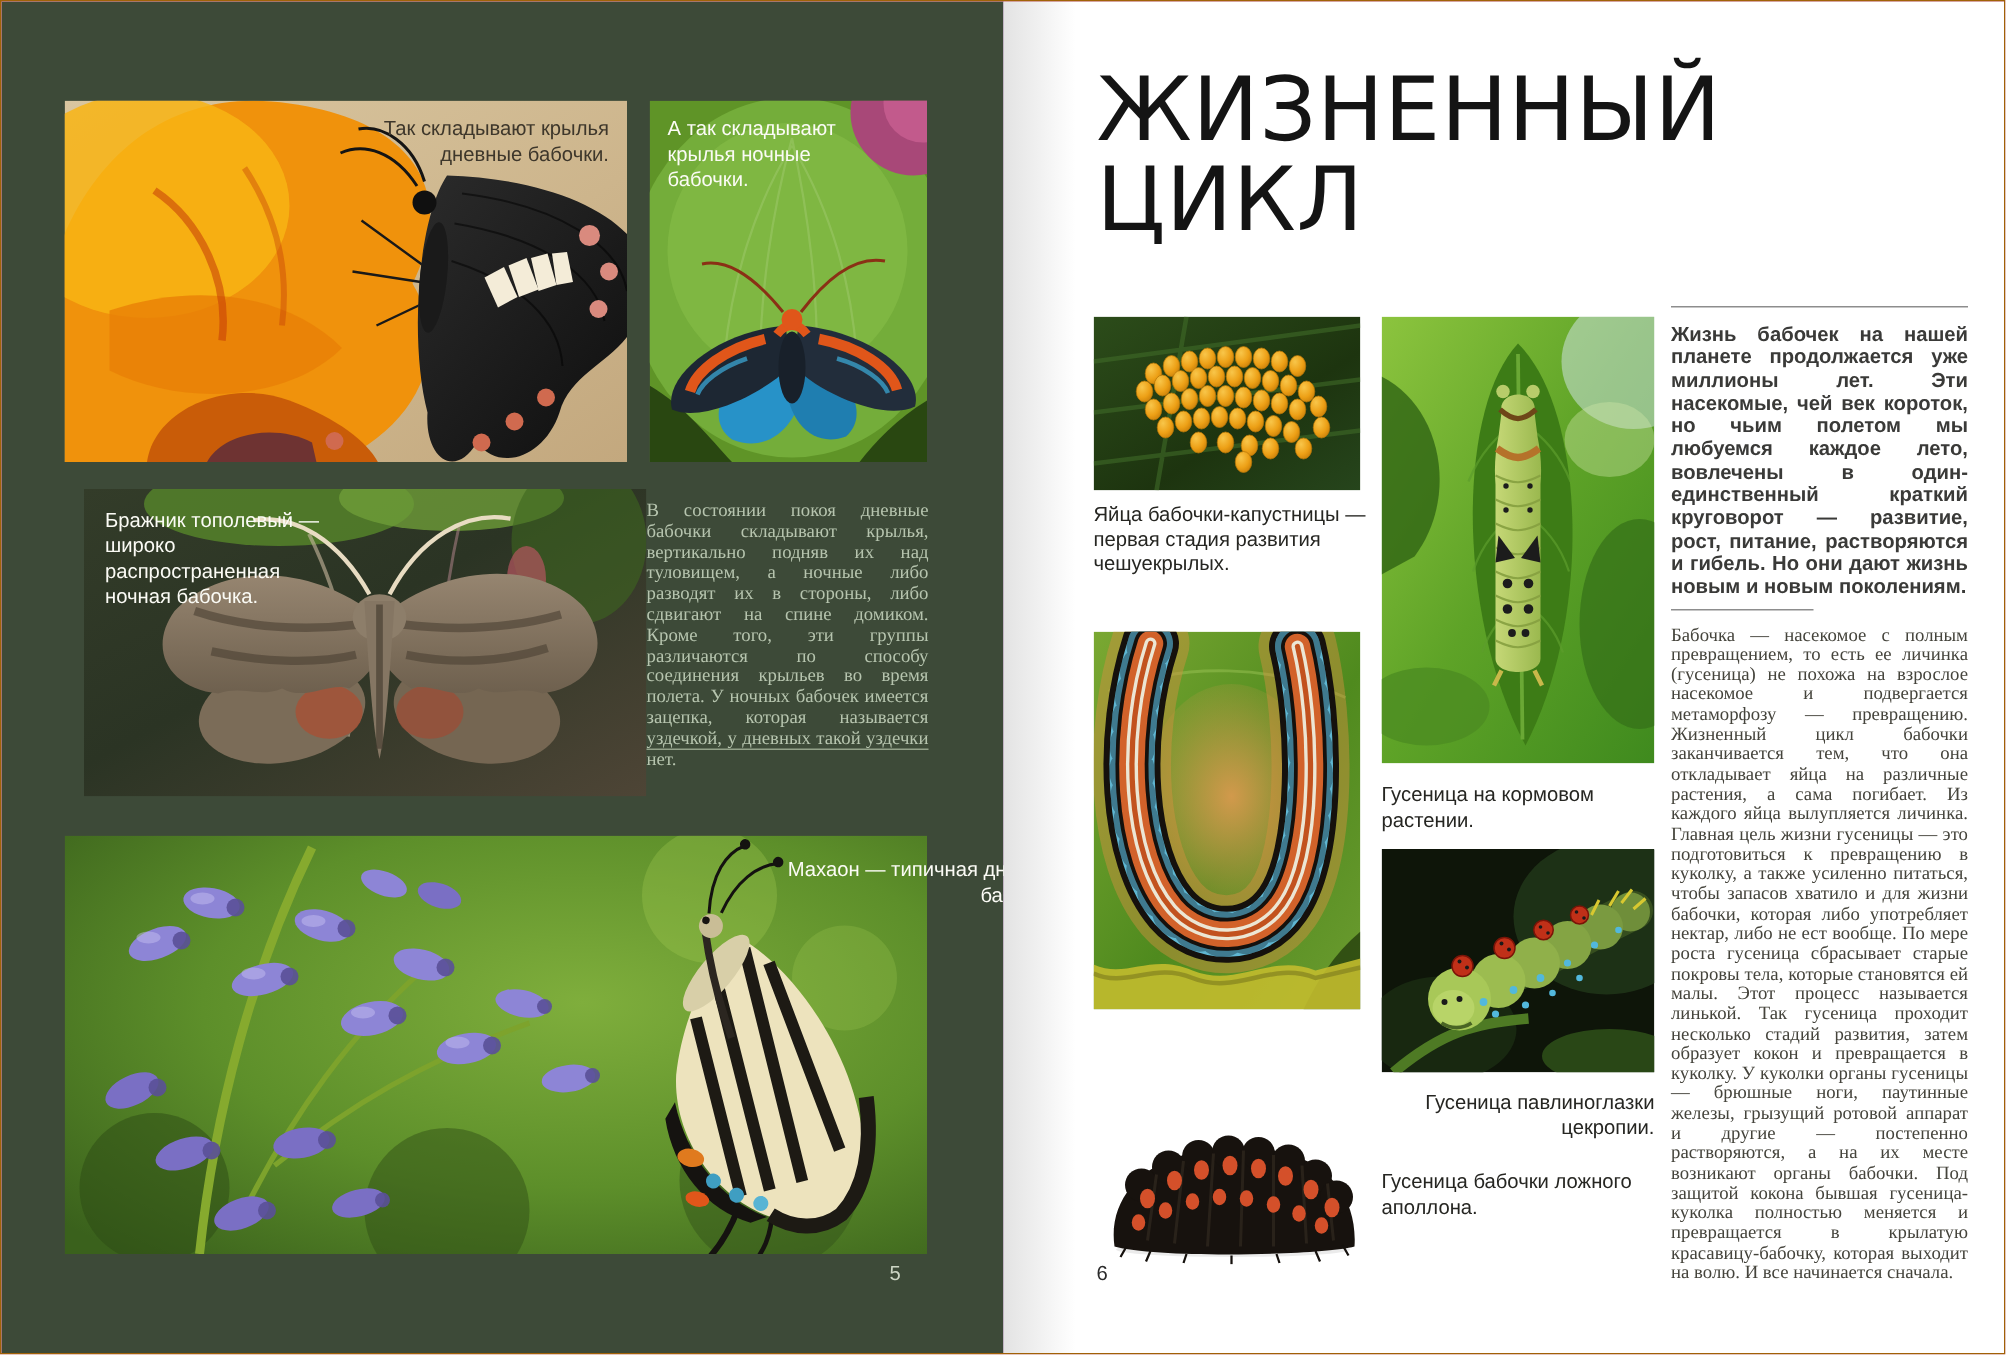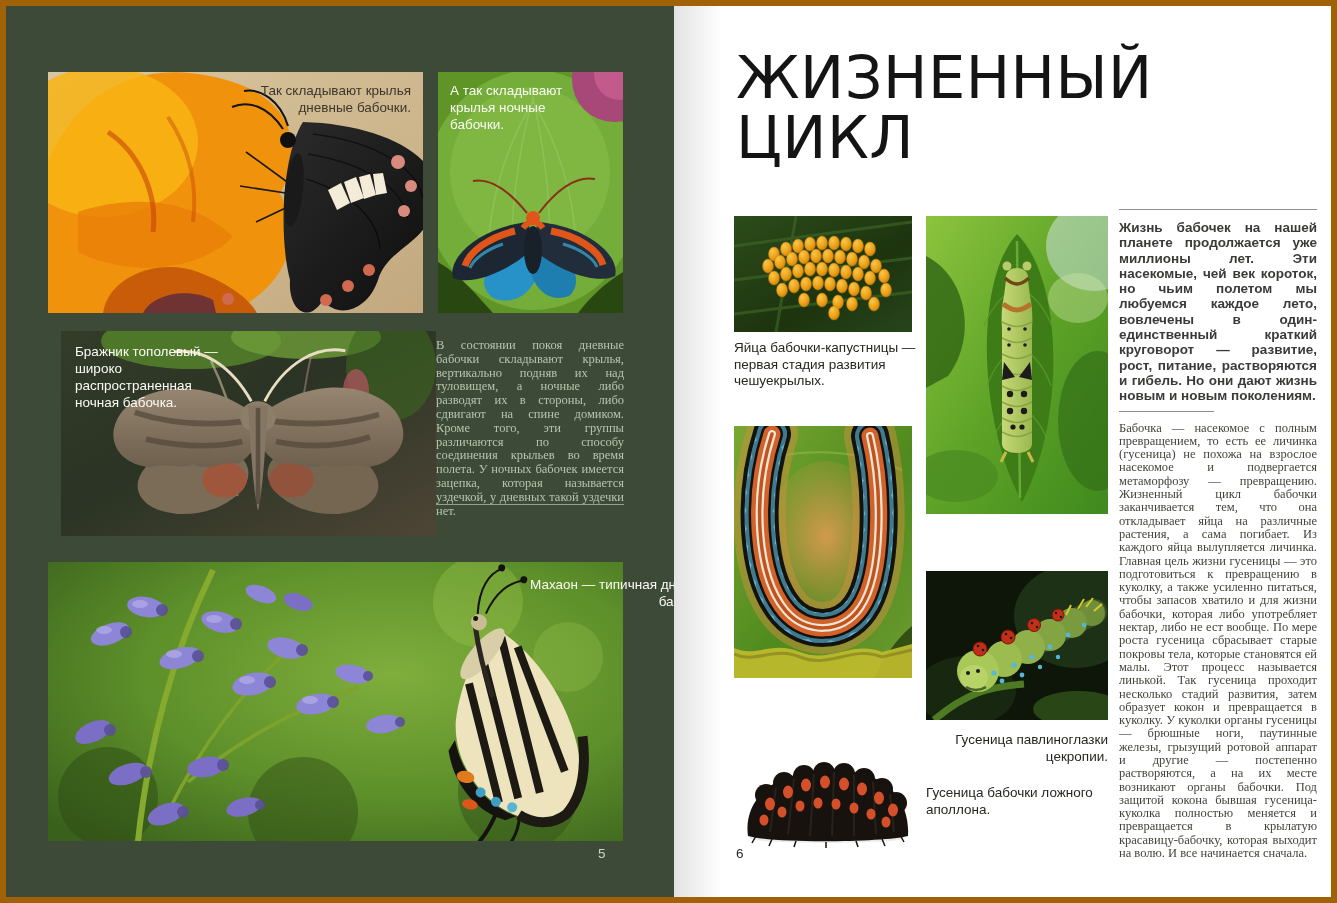--- a/index.html
+++ b/index.html
@@ -4,7 +4,7 @@
 <style>
   html,body{margin:0;padding:0;background:#ffffff;}
   .spread{position:relative;width:1337px;height:903px;background:#f0abfc;overflow:hidden;
-          font-family:"Liberation Sans",sans-serif;border:6px solid #a16207;box-sizing:border-box;}
+          font-family:"Liberation Sans",sans-serif;border:1px solid #a16207;box-sizing:border-box;}
   .page-left{position:absolute;left:0;top:0;width:668px;height:903px;background:#3d4a38;}
   .page-right{position:absolute;left:668px;top:0;width:669px;height:903px;background:#fff;}
   .page-right .spine{position:absolute;left:0;top:0;bottom:0;width:48px;

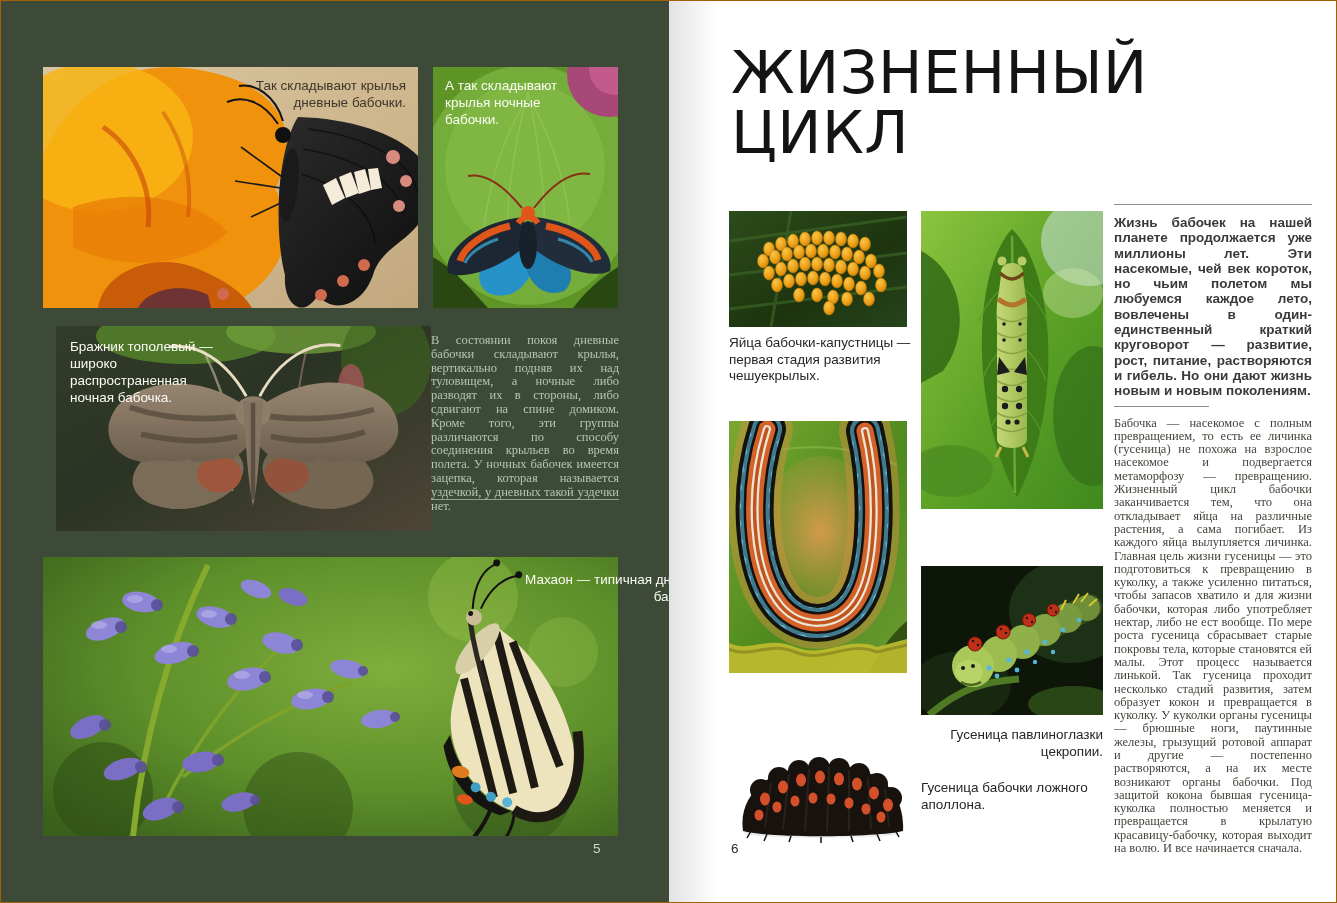--- a/index.html
+++ b/index.html
@@ -450,6 +450,7 @@
         </g>
       </svg>
     </div>
+    <div class="pcap" style="left:252px;top:521px;width:195px;">Гусеница на кормовом растении.</div>
 
     <div class="photo" style="left:252px;top:565px;width:182px;height:149px;">
       <svg width="182" height="149" viewBox="0 0 182 149">

